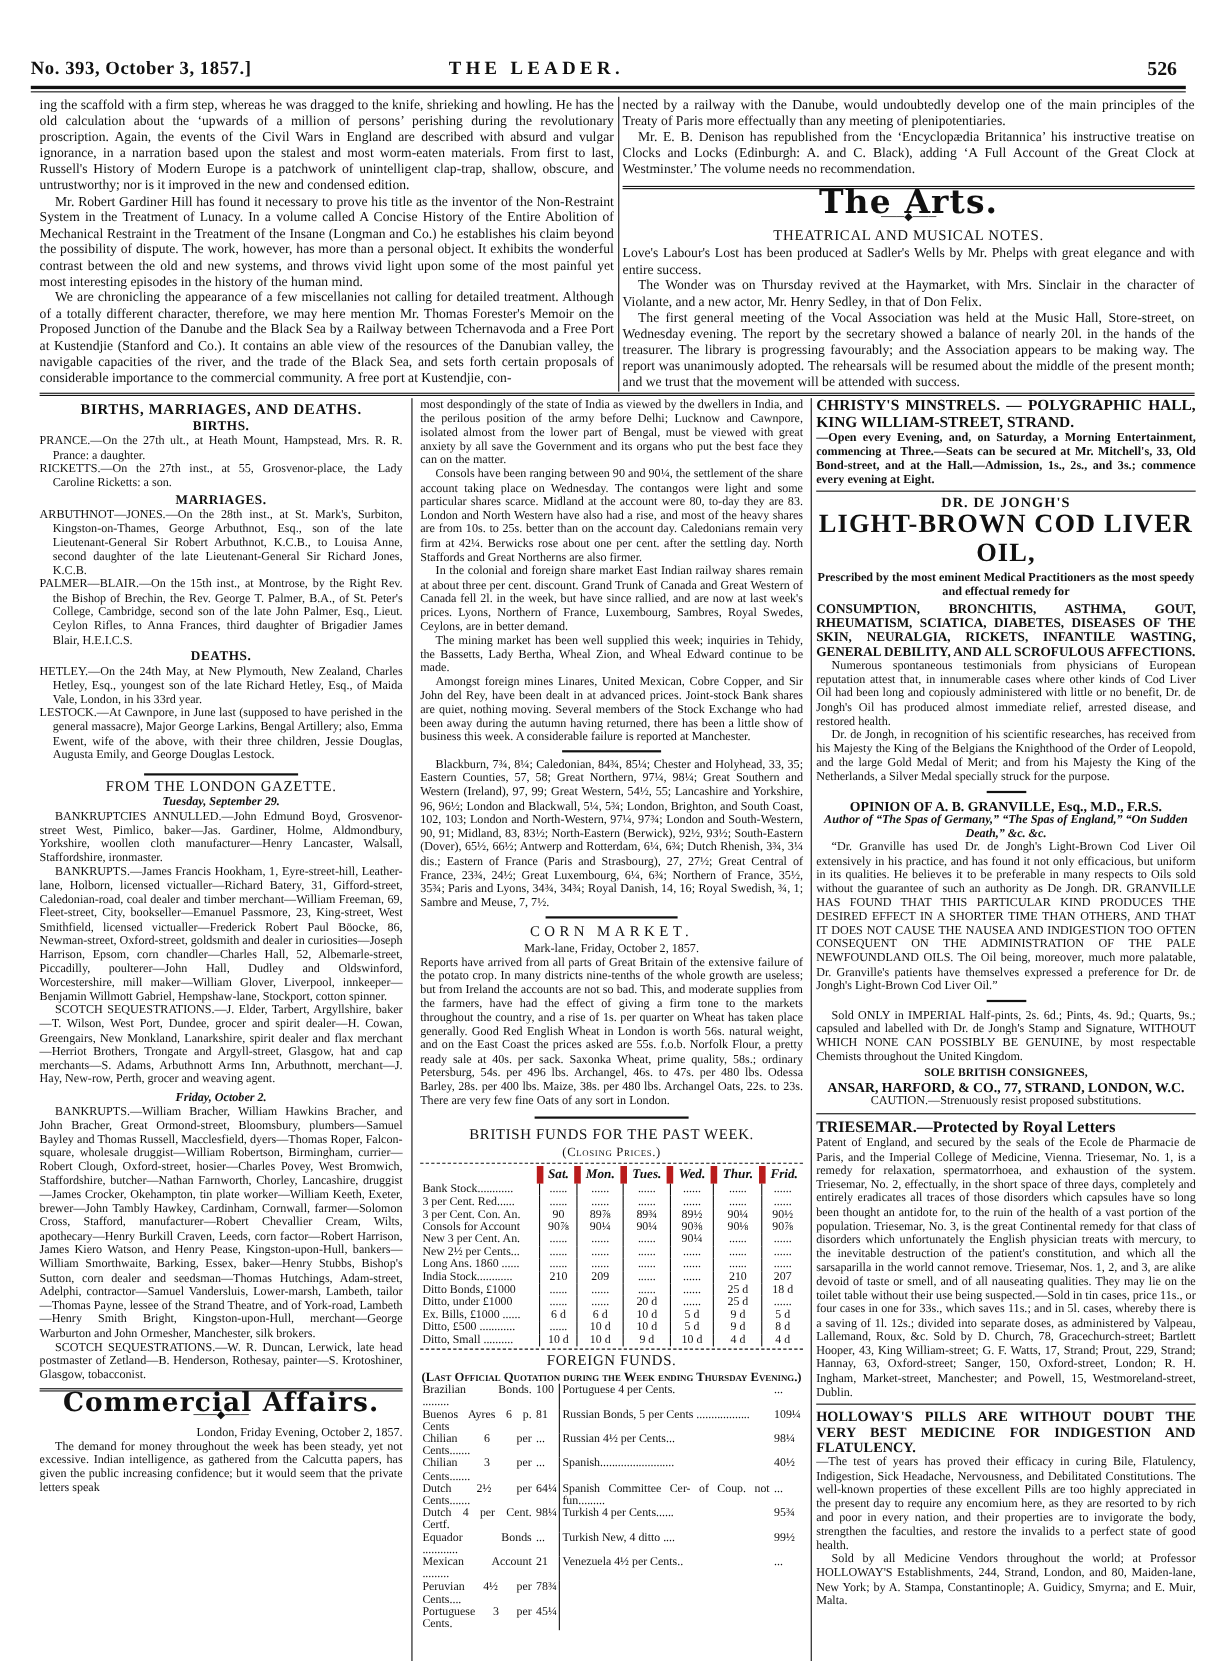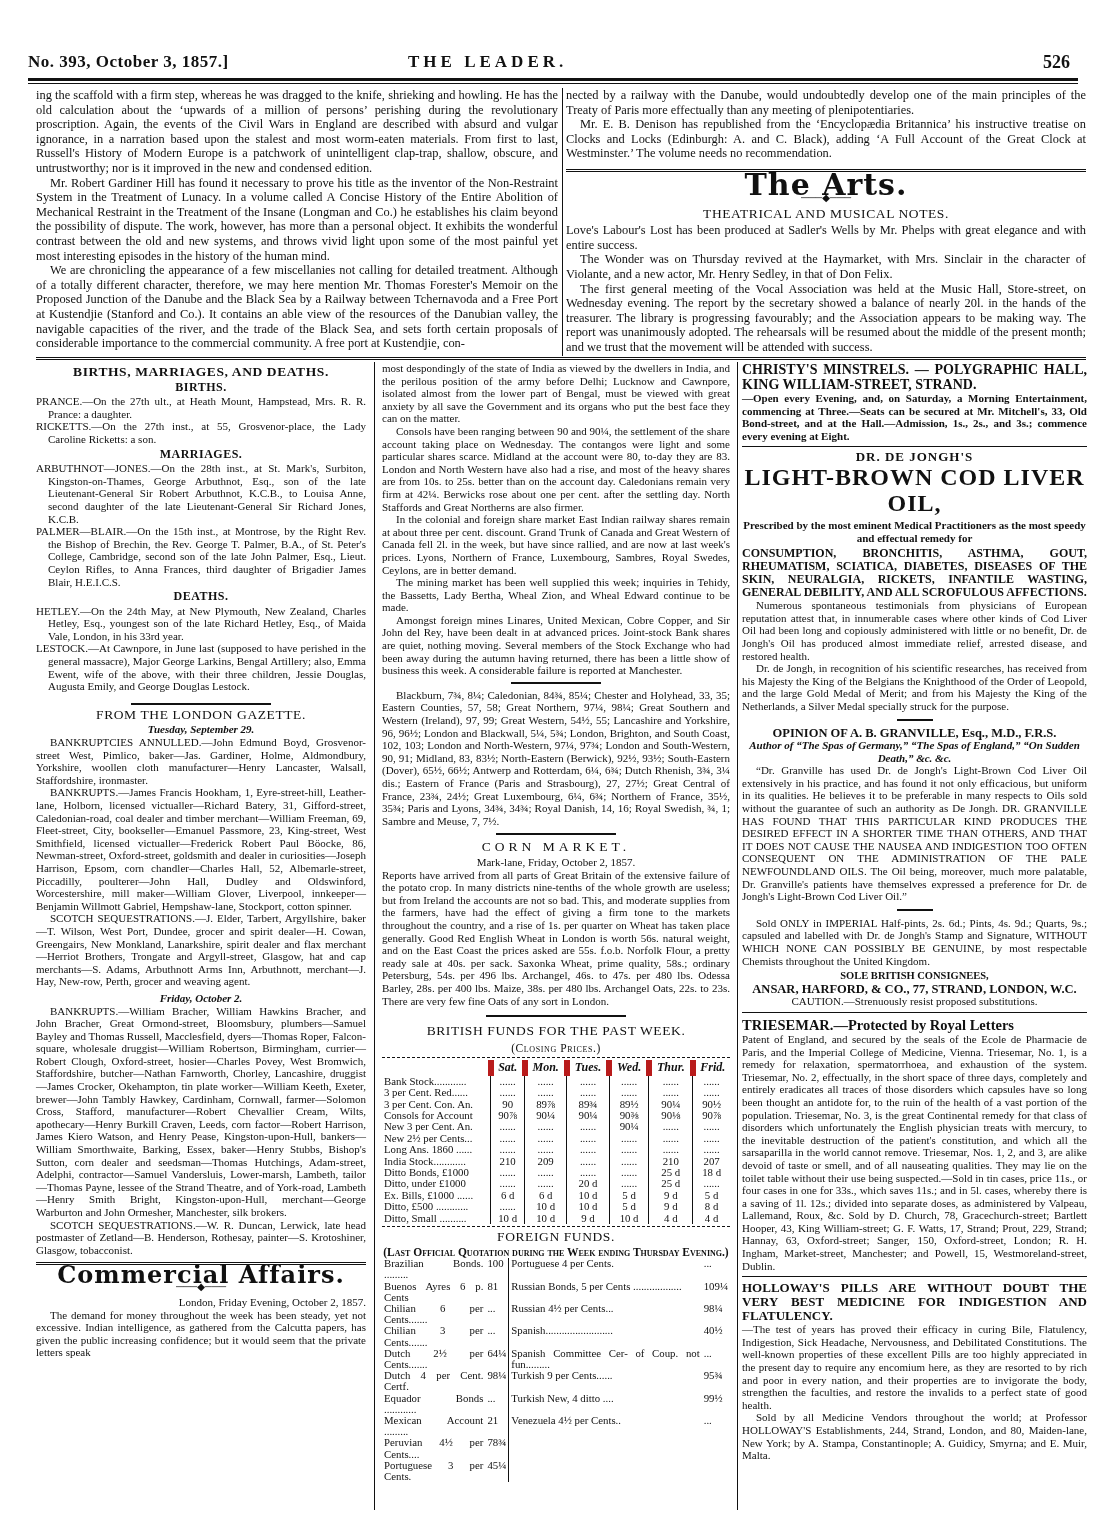--- a/index.html
+++ b/index.html
@@ -299,7 +299,7 @@
           <td>Dutch 4 per Cent. Certf.</td>
           <td class="v">98¼</td>
           <td class="sep"></td>
-          <td>Turkish 9 per Cents......</td>
+          <td>Turkish 4 per Cents......</td>
           <td class="v">95¾</td>
         </tr>
         <tr>

